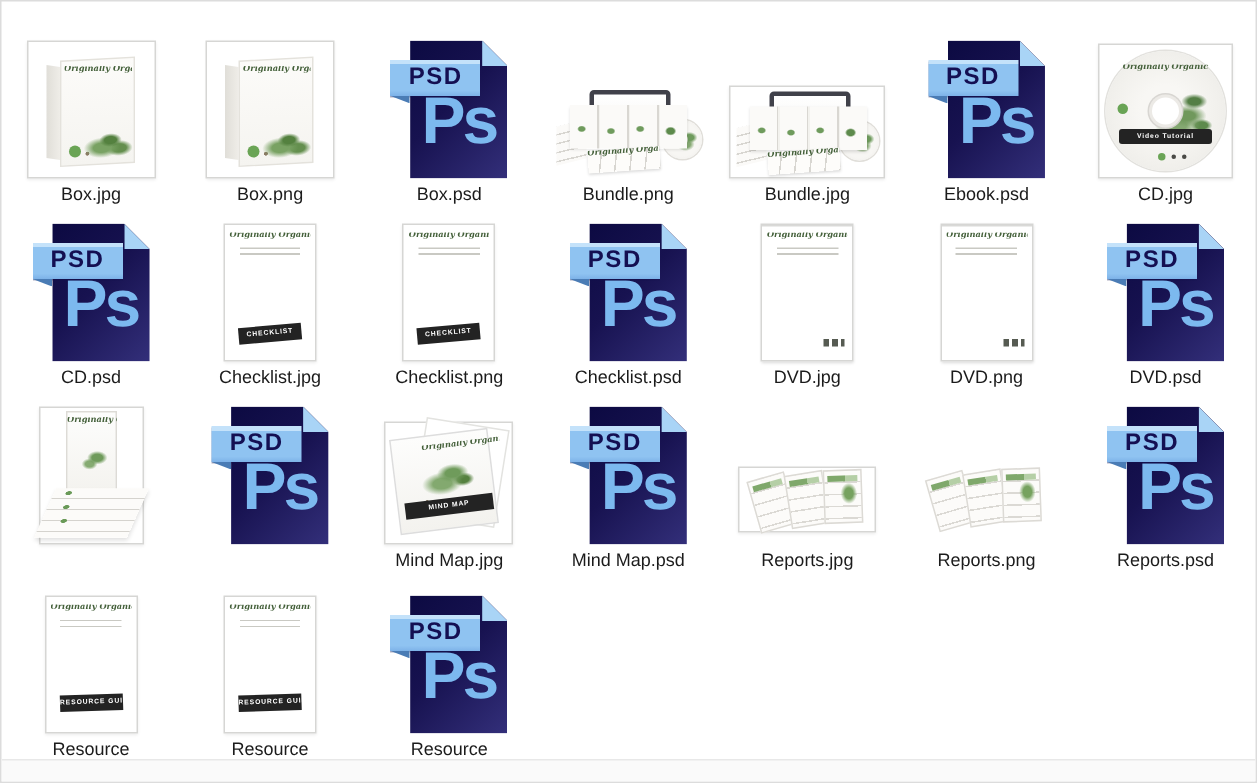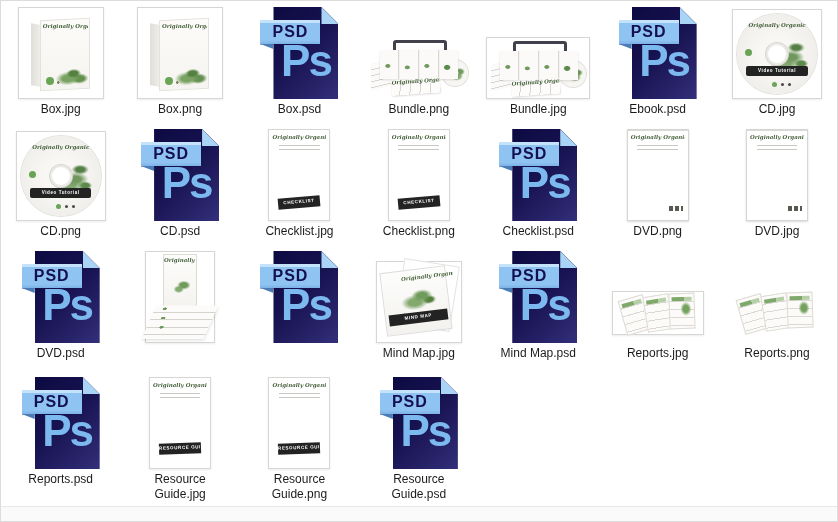--- a/index.html
+++ b/index.html
@@ -13,7 +13,7 @@
     display:grid;
     grid-template-columns:repeat(7,119.4px);
     grid-template-rows:122px 122px 126px 140px;
-    padding-top:4px;
+    padding-top:24px;
   }
   .cell{display:flex;flex-direction:column;align-items:center;}
   .iconwrap{height:94px;display:flex;align-items:flex-end;justify-content:center;}

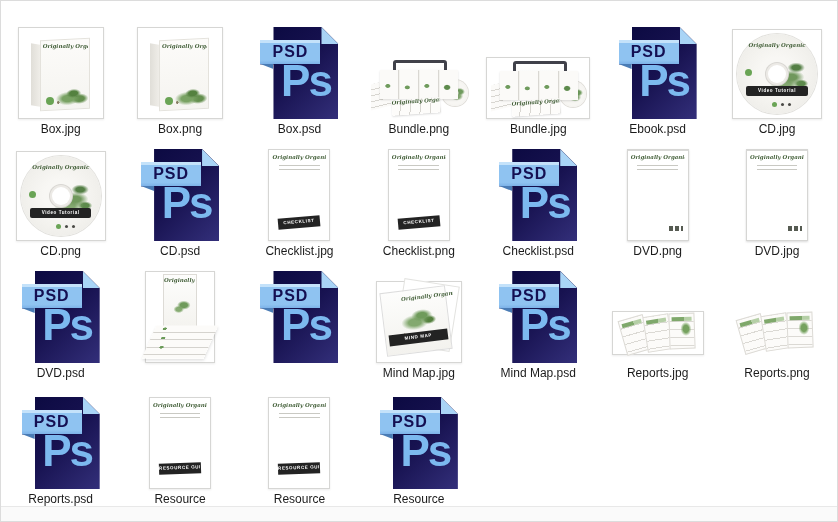--- a/index.html
+++ b/index.html
@@ -265,16 +265,6 @@
   </div>
       <div class="cell">
     <div class="iconwrap">
-      <div class="art art-cd framed" data-title="Originally Organic" data-band="Video Tutorial">
-        <i class="p1"></i>
-        <i class="p2"></i>
-        <i class="p3"></i>
-      </div>
-    </div>
-    <div class="label">CD.png</div>
-  </div>
-      <div class="cell">
-    <div class="iconwrap">
       <div class="art art-psd">
         <i class="p1" data-badge="PSD"></i>
         <i class="p2"></i>

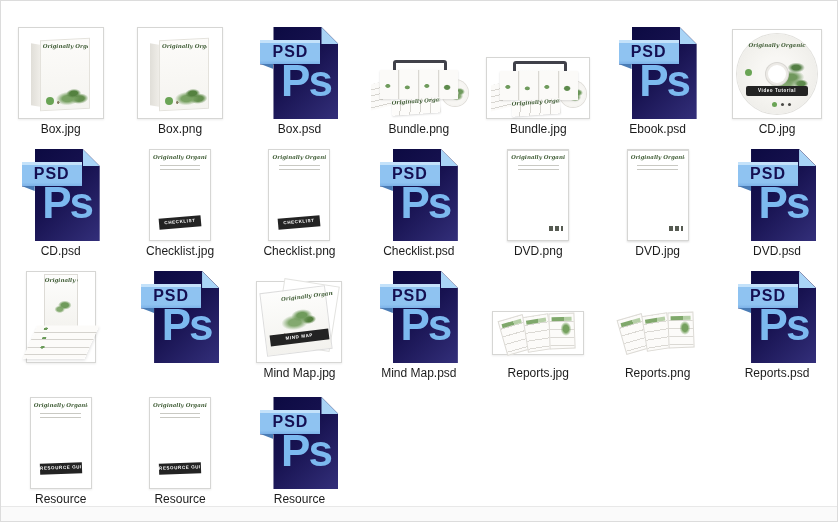--- a/index.html
+++ b/index.html
@@ -311,17 +311,17 @@
         <i class="p3"></i>
       </div>
     </div>
+    <div class="label">DVD.jpg</div>
+  </div>
+      <div class="cell">
+    <div class="iconwrap">
+      <div class="art art-dvd framed" data-title="Originally Organic">
+        <i class="p1"></i>
+        <i class="p2"></i>
+        <i class="p3"></i>
+      </div>
+    </div>
     <div class="label">DVD.png</div>
-  </div>
-      <div class="cell">
-    <div class="iconwrap">
-      <div class="art art-dvd framed" data-title="Originally Organic">
-        <i class="p1"></i>
-        <i class="p2"></i>
-        <i class="p3"></i>
-      </div>
-    </div>
-    <div class="label">DVD.jpg</div>
   </div>
       <div class="cell">
     <div class="iconwrap">

